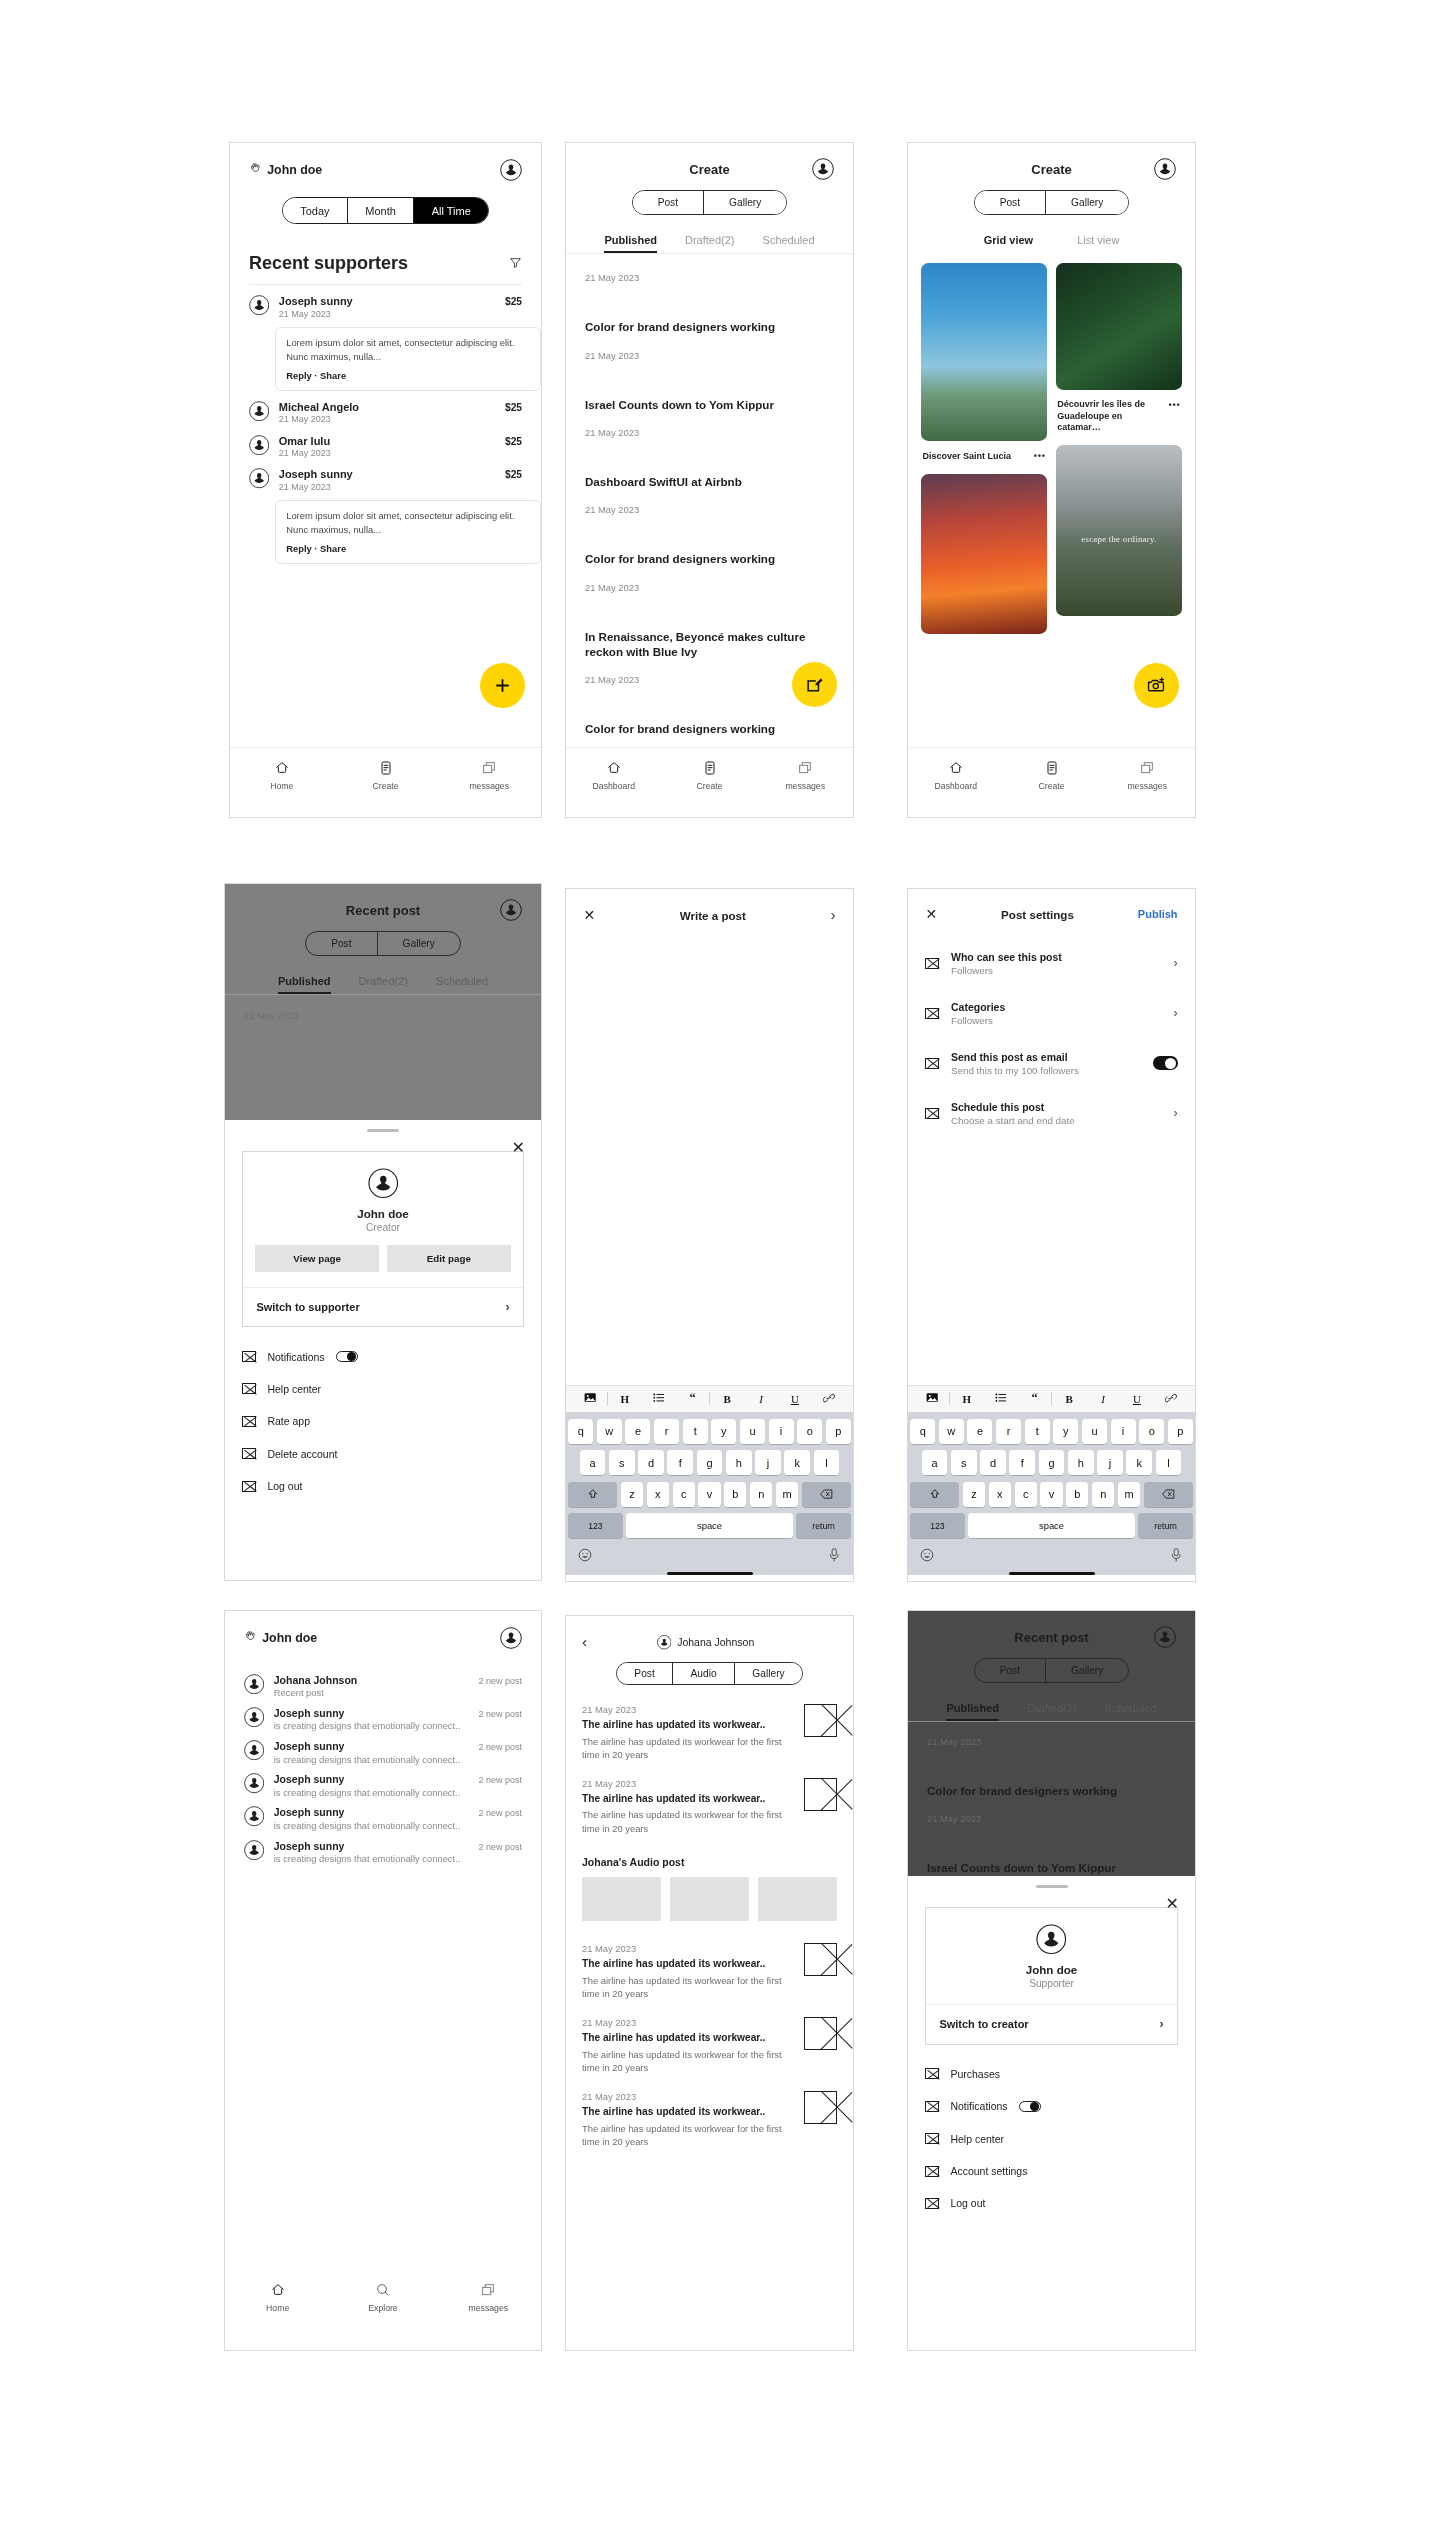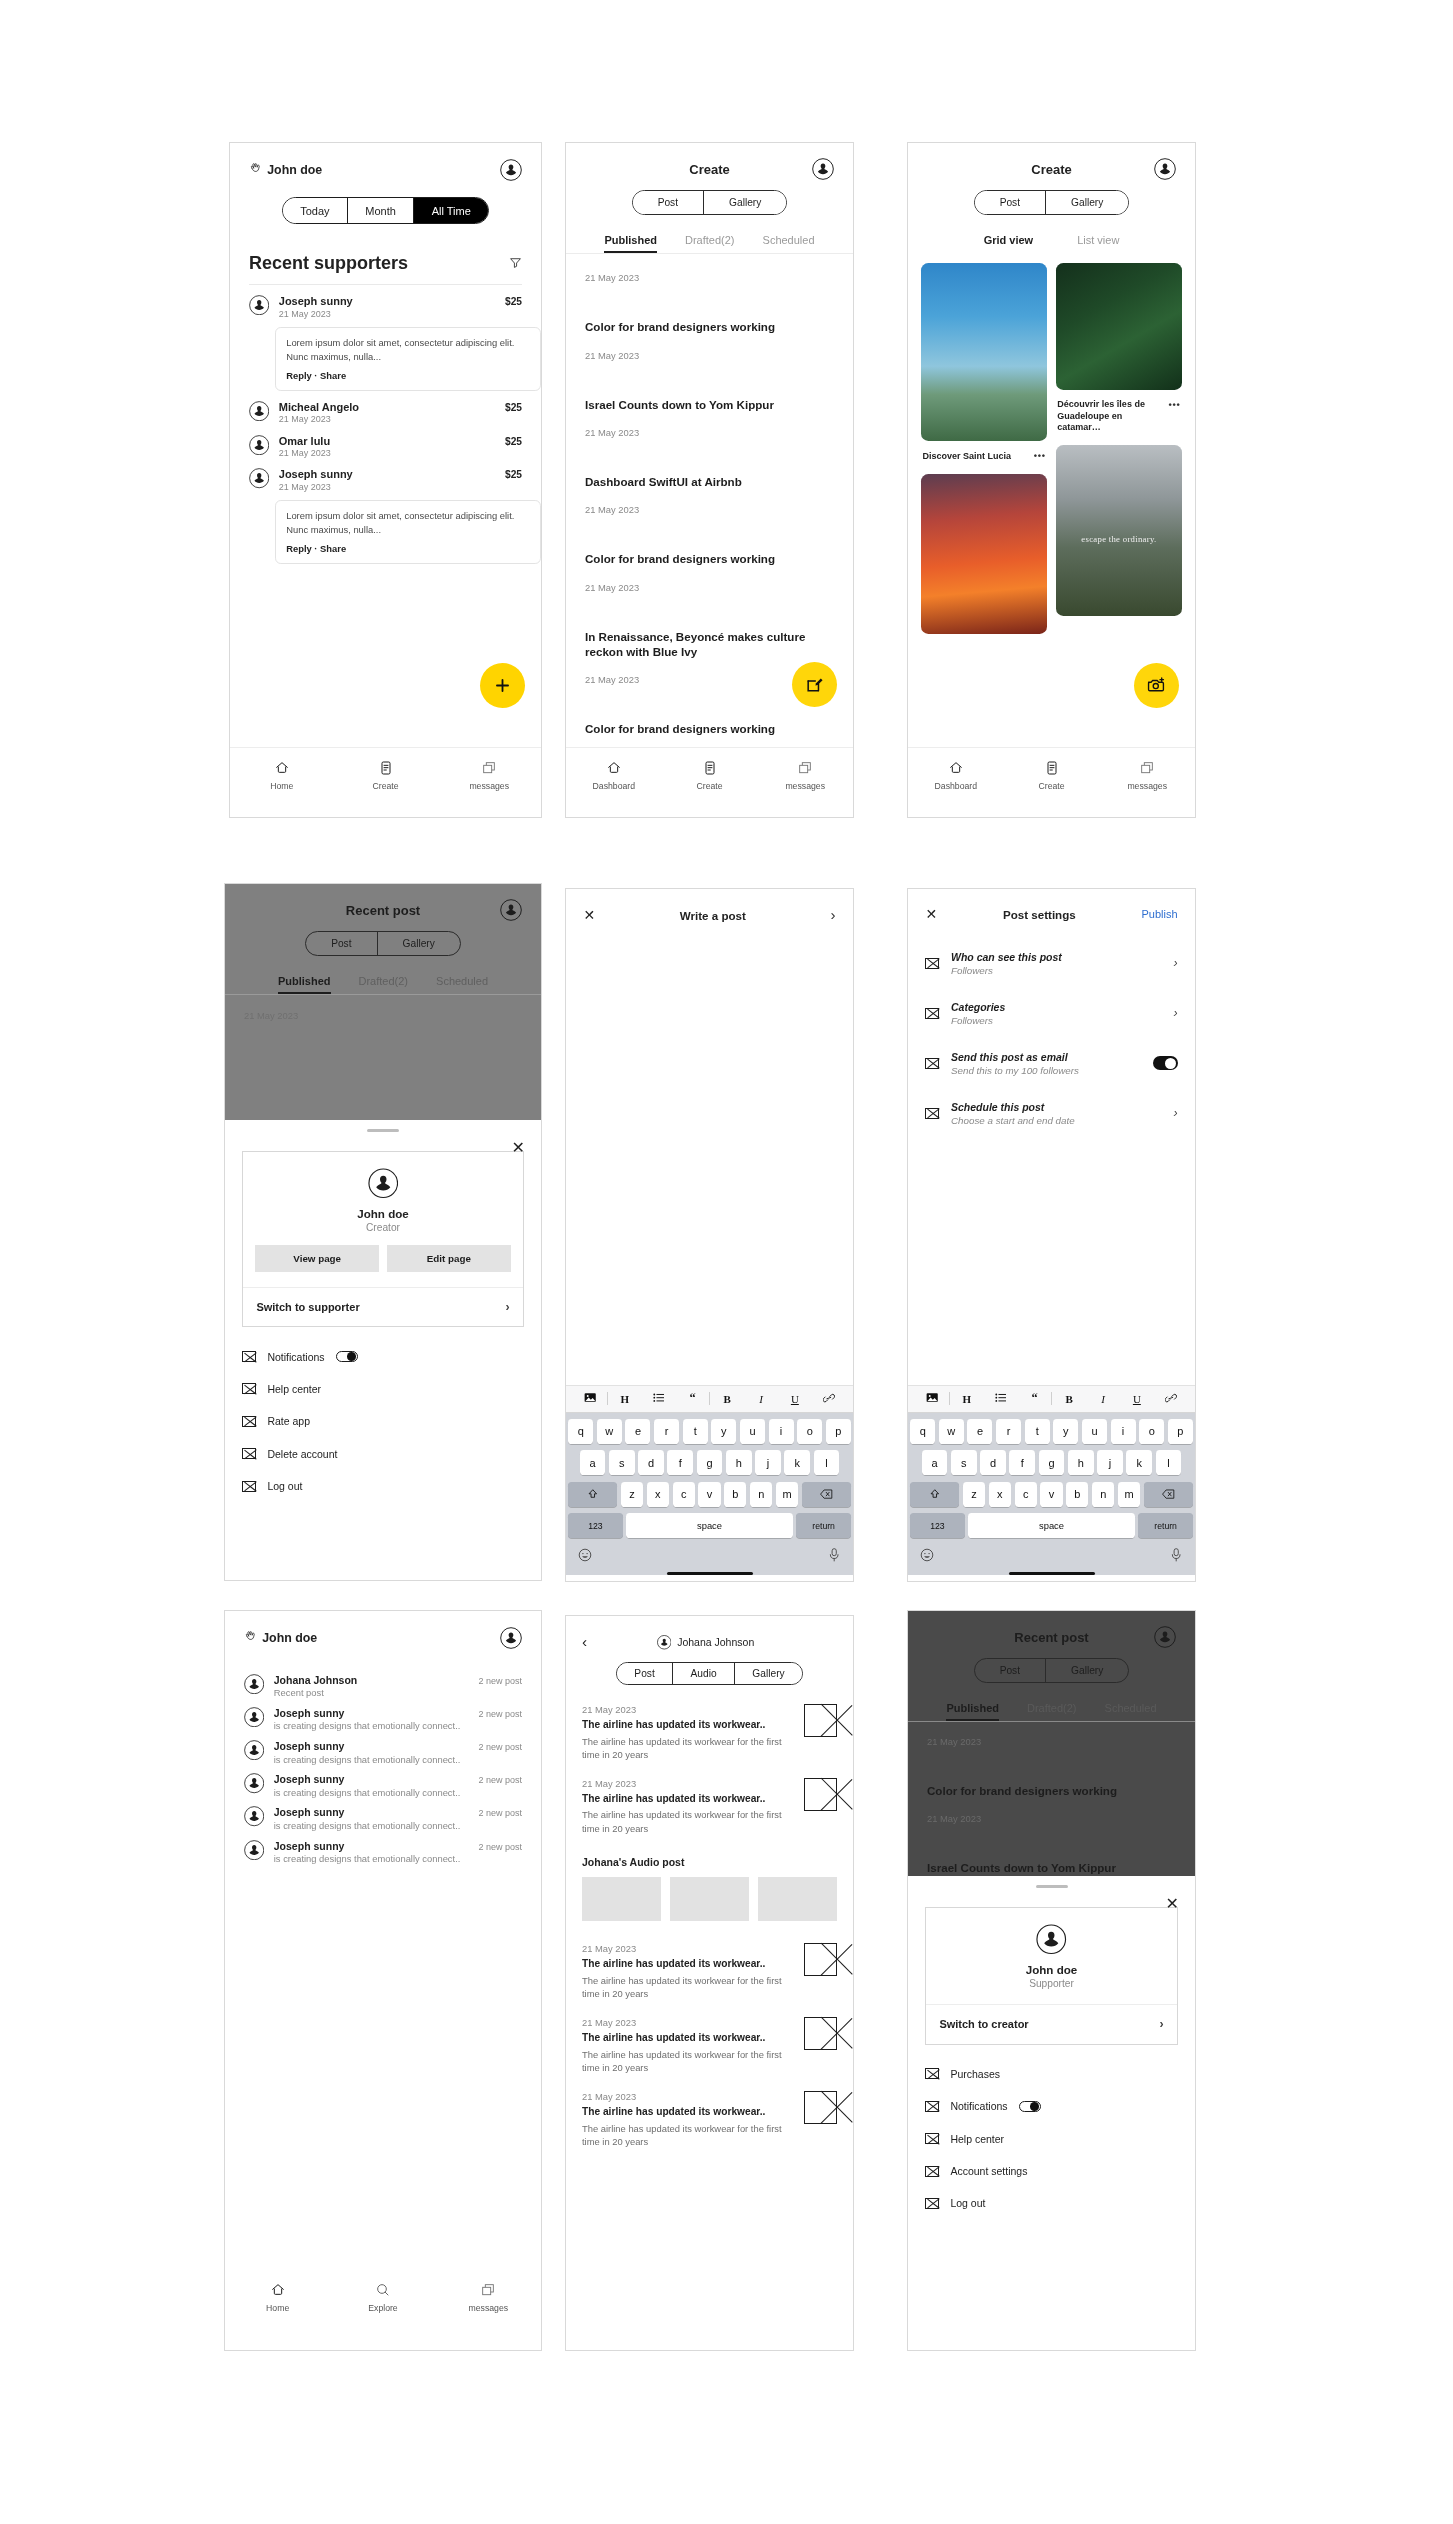--- a/index.html
+++ b/index.html
@@ -153,7 +153,7 @@
   
   .set-hdr { display:flex; align-items:center; justify-content:space-between; padding: 17.4px 17.4px 0 17.4px; }
   .set-hdr .ttl { font-size:11.6px; font-weight:700; }
-  .set-hdr .pub { font-size:11px; font-weight:400; }
+  .set-hdr .pub { font-size:11px; font-weight:700; }
   .set-item { display:flex; align-items:center; gap:11.6px; padding: 12.4px 17.4px; }
   .set-item .txt { flex:1; }
   .set-item .lbl { font-size:10.5px; font-weight:700; color:#1d1d1d; }

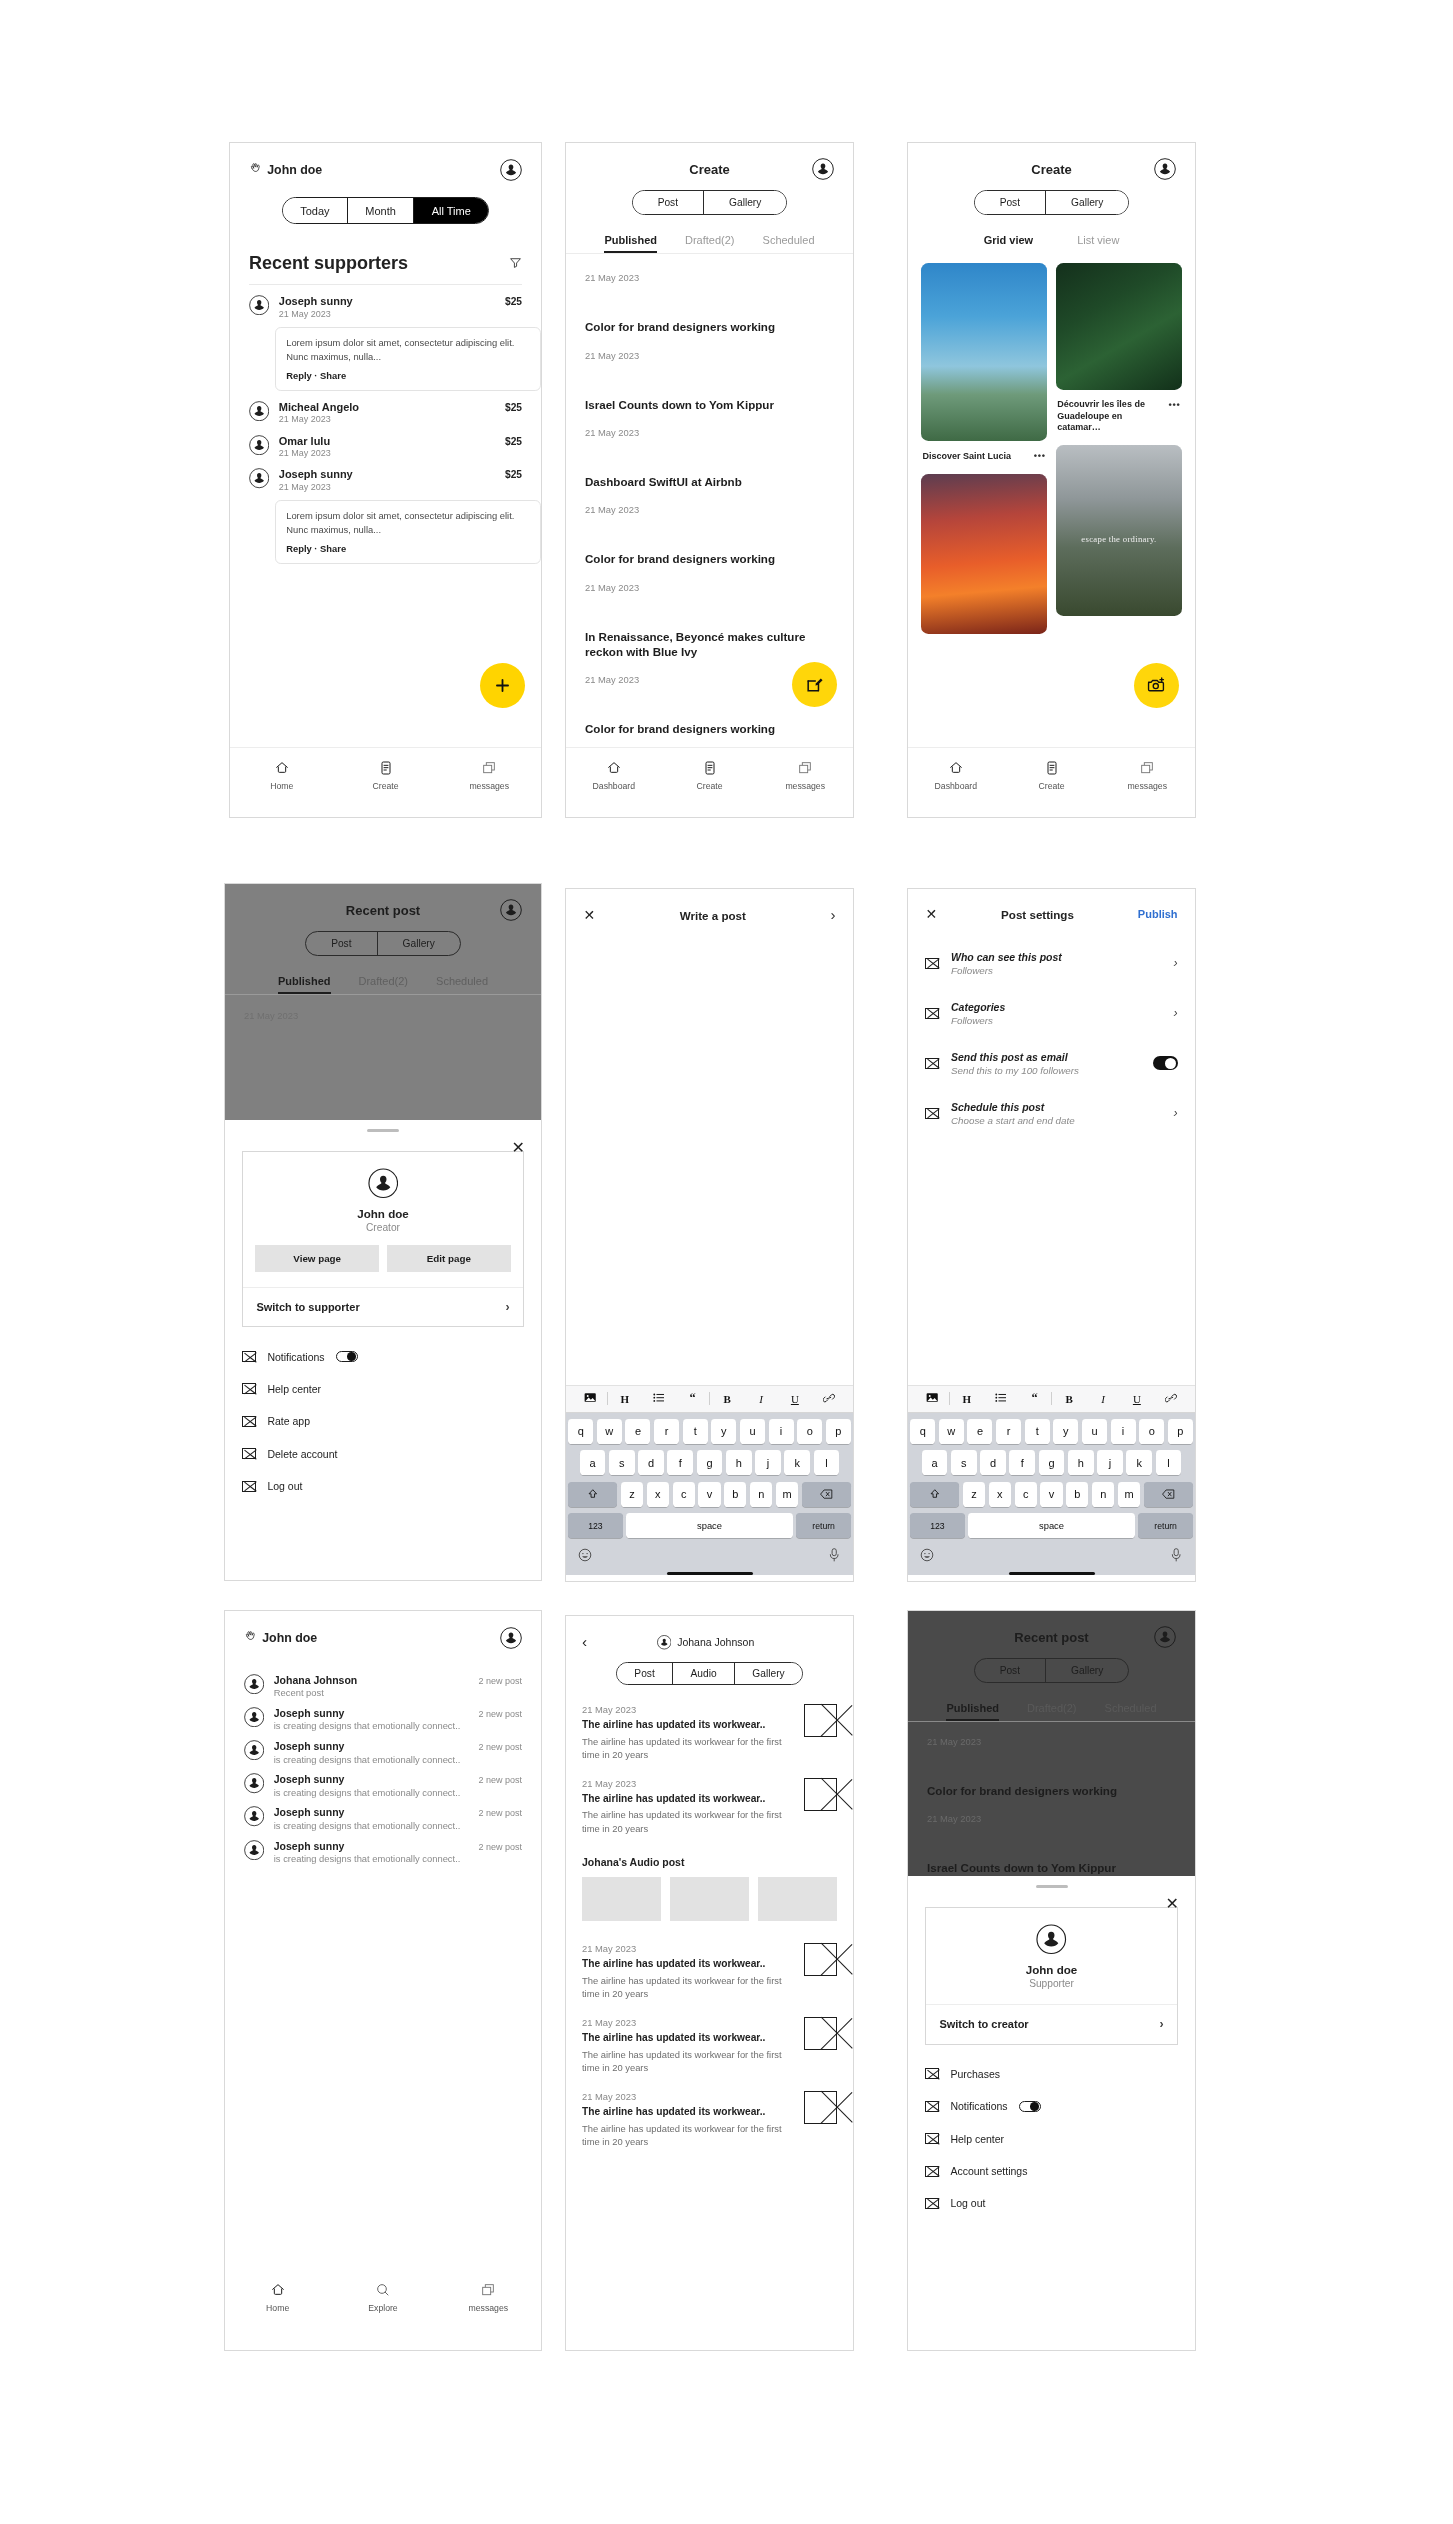--- a/index.html
+++ b/index.html
@@ -685,7 +685,7 @@
     <span class="pub" style="color:#2f6fd0;">Publish</span>
   </div>
 
-  <div style="margin-top:16px;font-style:italic;">
+  <div style="margin-top:16px;">
     <div class="set-item">
       <span class="xbox"></span>
       <span class="txt">

